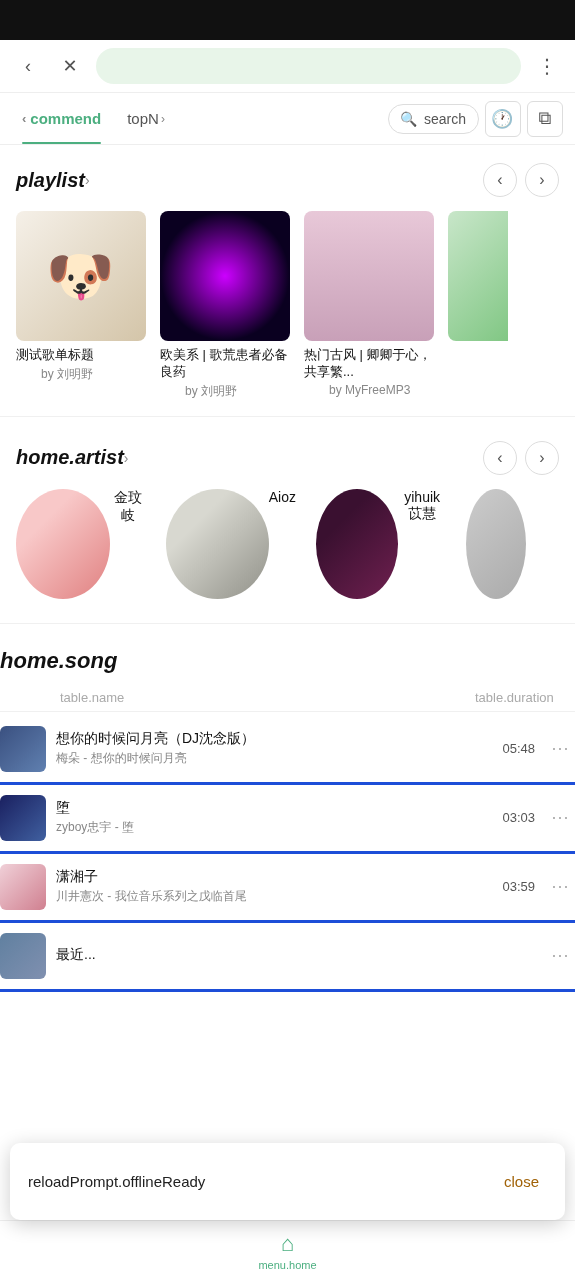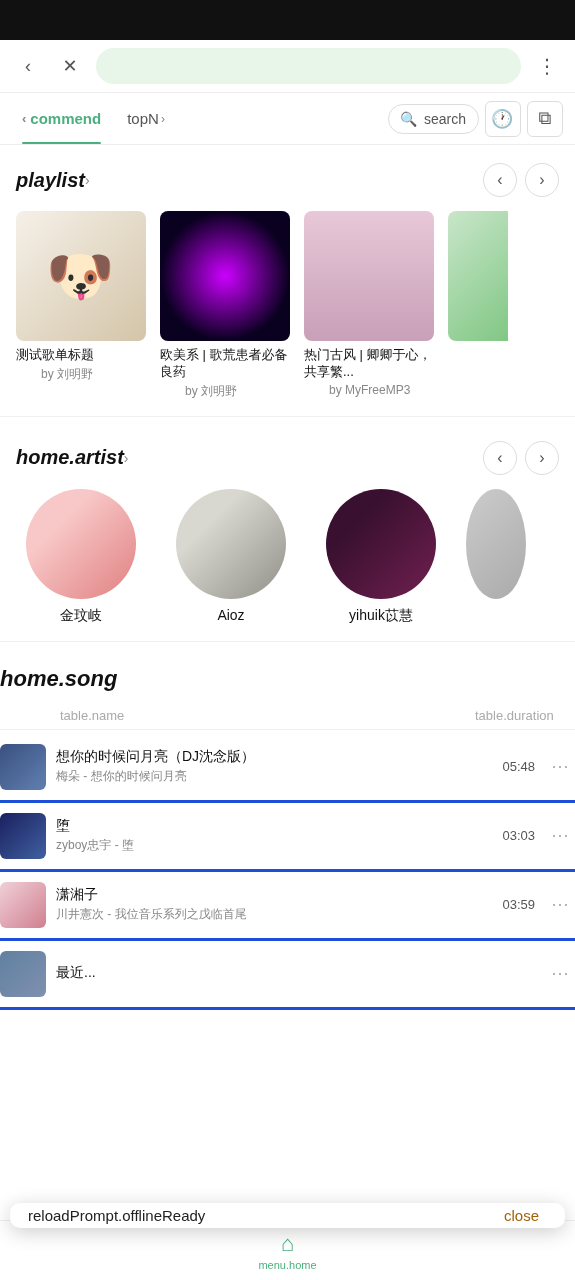--- a/index.html
+++ b/index.html
@@ -179,7 +179,7 @@
     .artist-card {
       flex-shrink: 0;
       width: 130px;
-      display: flex; flex-direction: column; align-items: center;
+      display: flex; flex-direction: row; align-items: flex-start;
     }
     .artist-avatar {
       width: 110px; height: 110px;

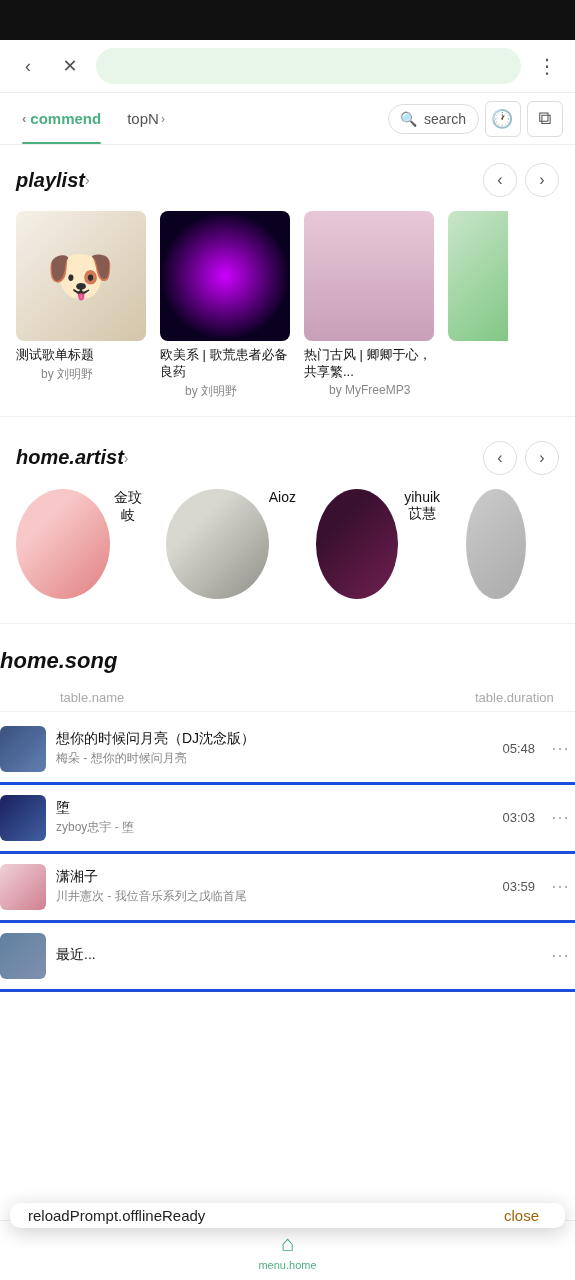--- a/index.html
+++ b/index.html
@@ -274,14 +274,14 @@
     
     .offline-toast {
       position: fixed;
-      bottom: 52px;
+      bottom: 60px;
       left: 10px; right: 10px;
       background: #fff;
       border-radius: 10px;
       box-shadow: 0 4px 20px rgba(0,0,0,0.2);
       display: flex;
       align-items: center;
-      padding: 0 18px;
+      padding: 26px 18px;
       gap: 10px;
       z-index: 100;
     }

